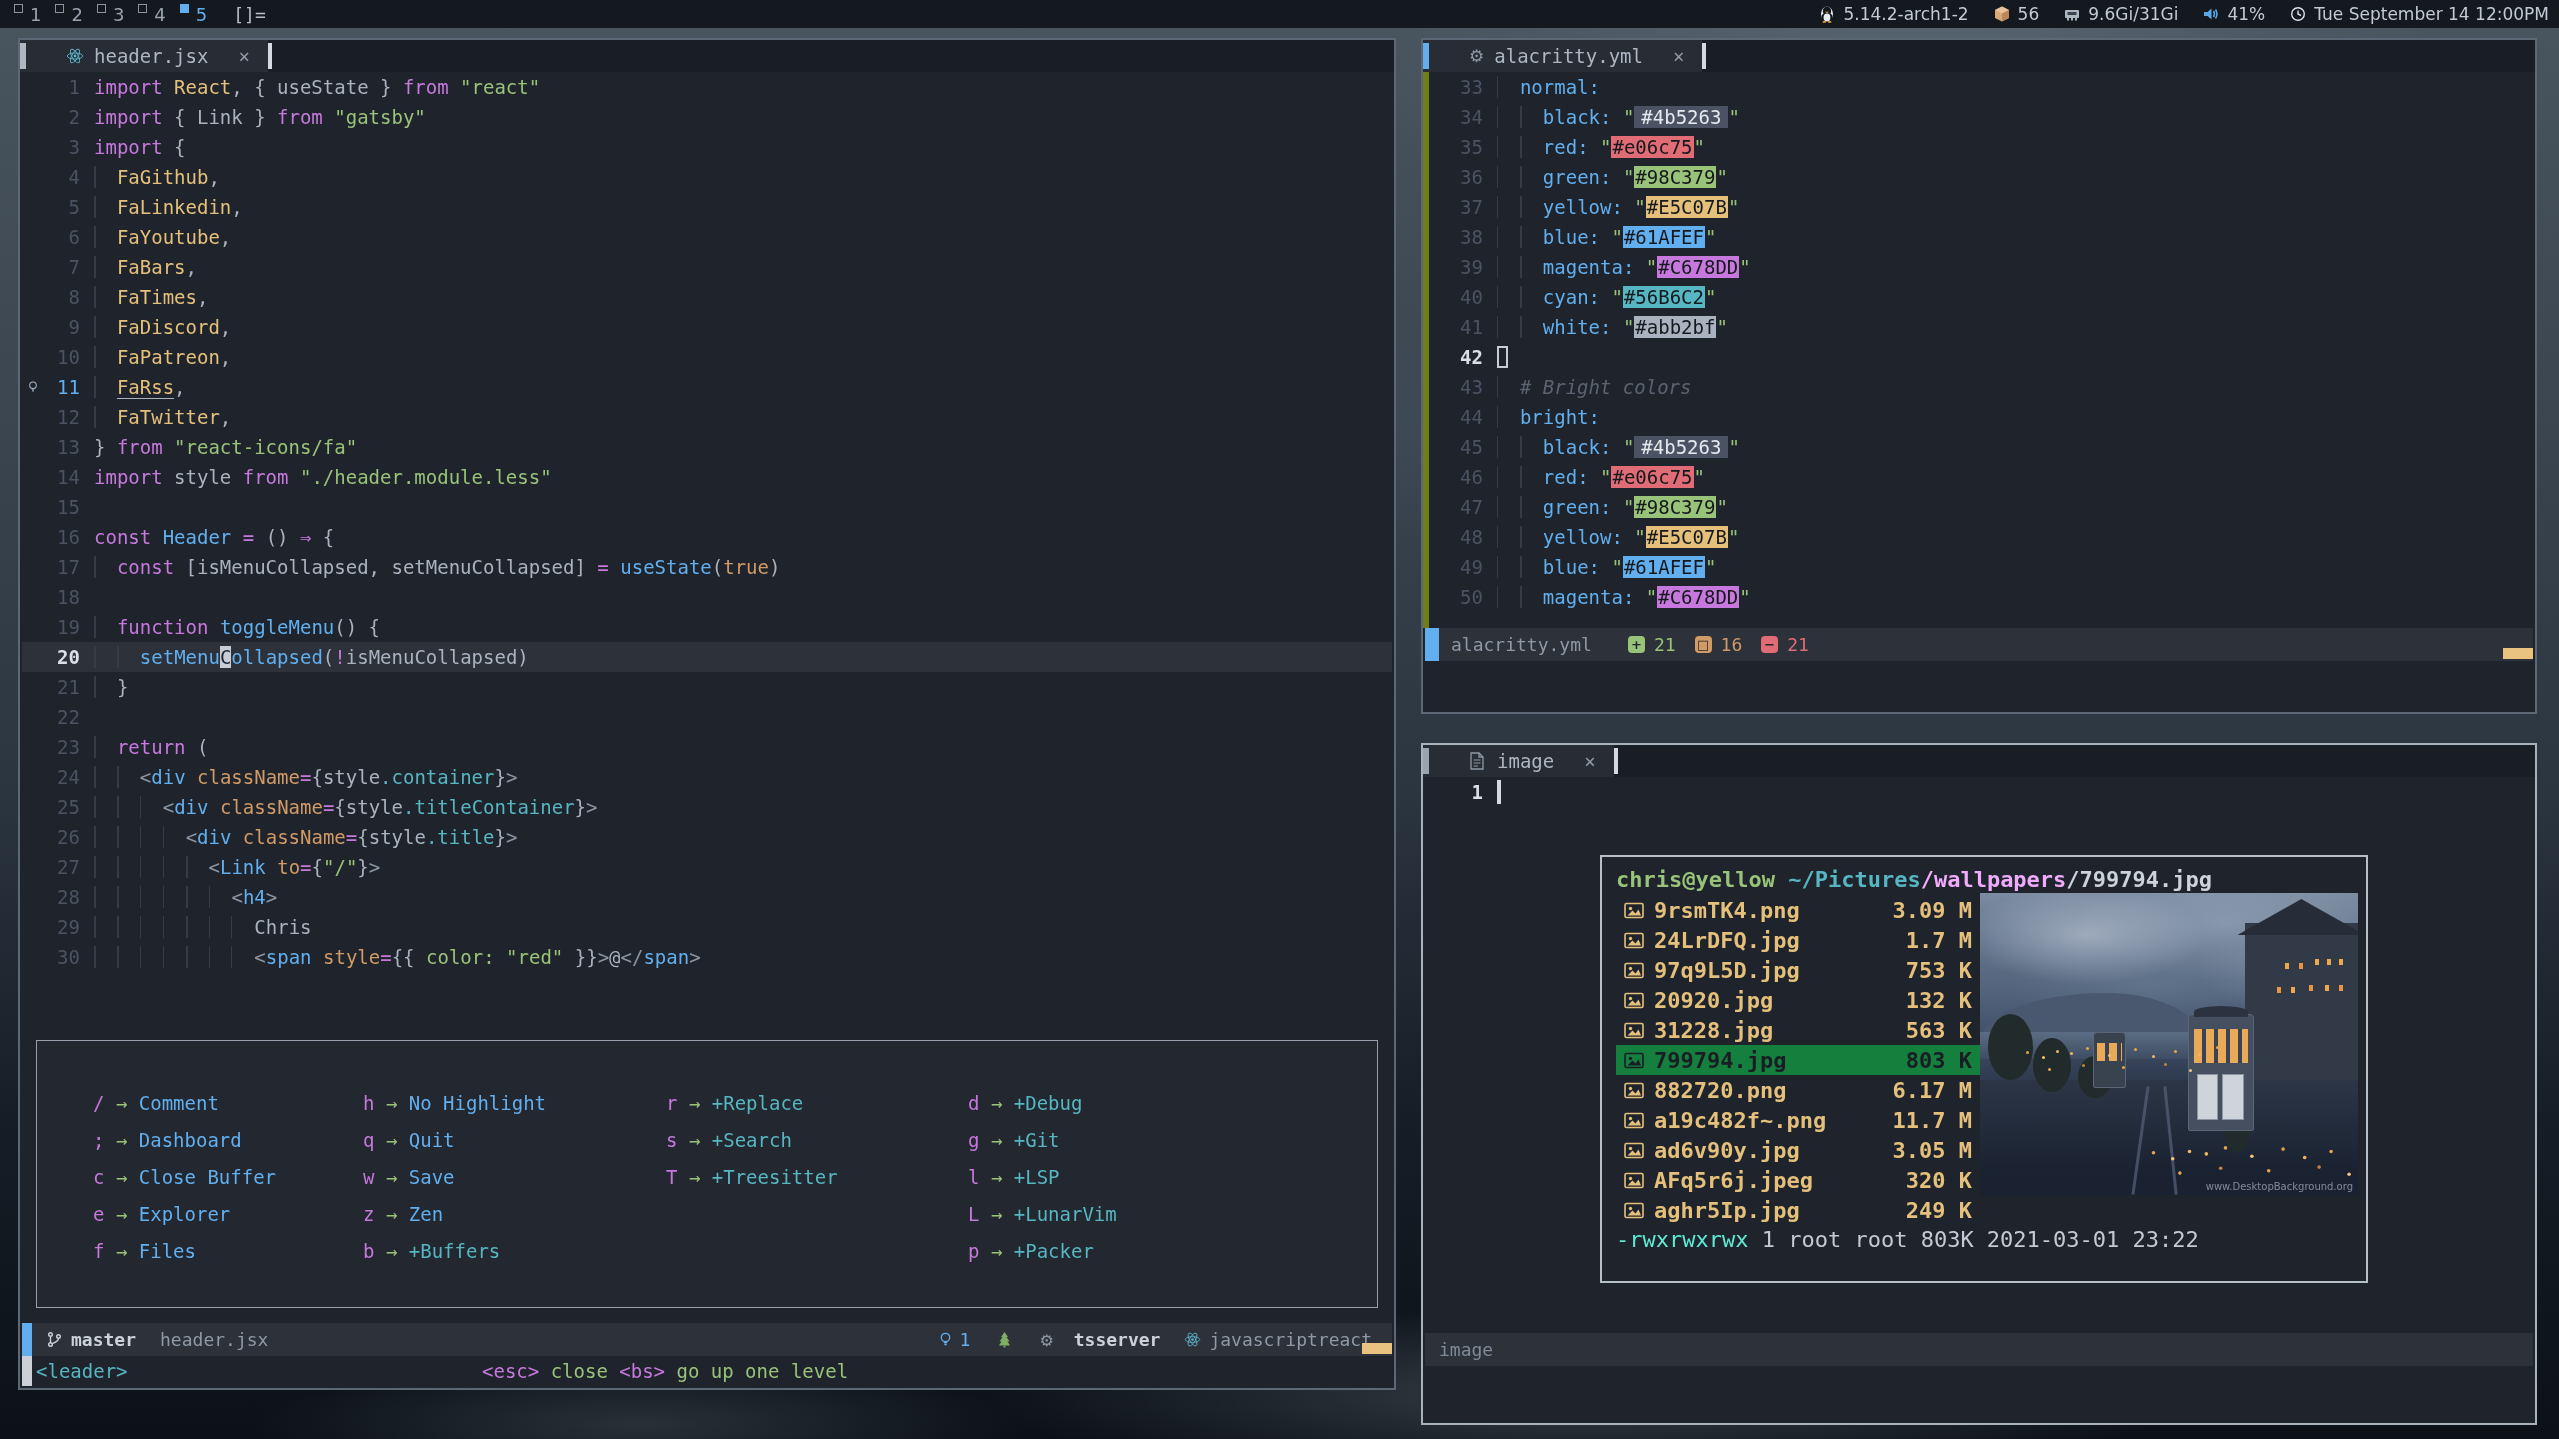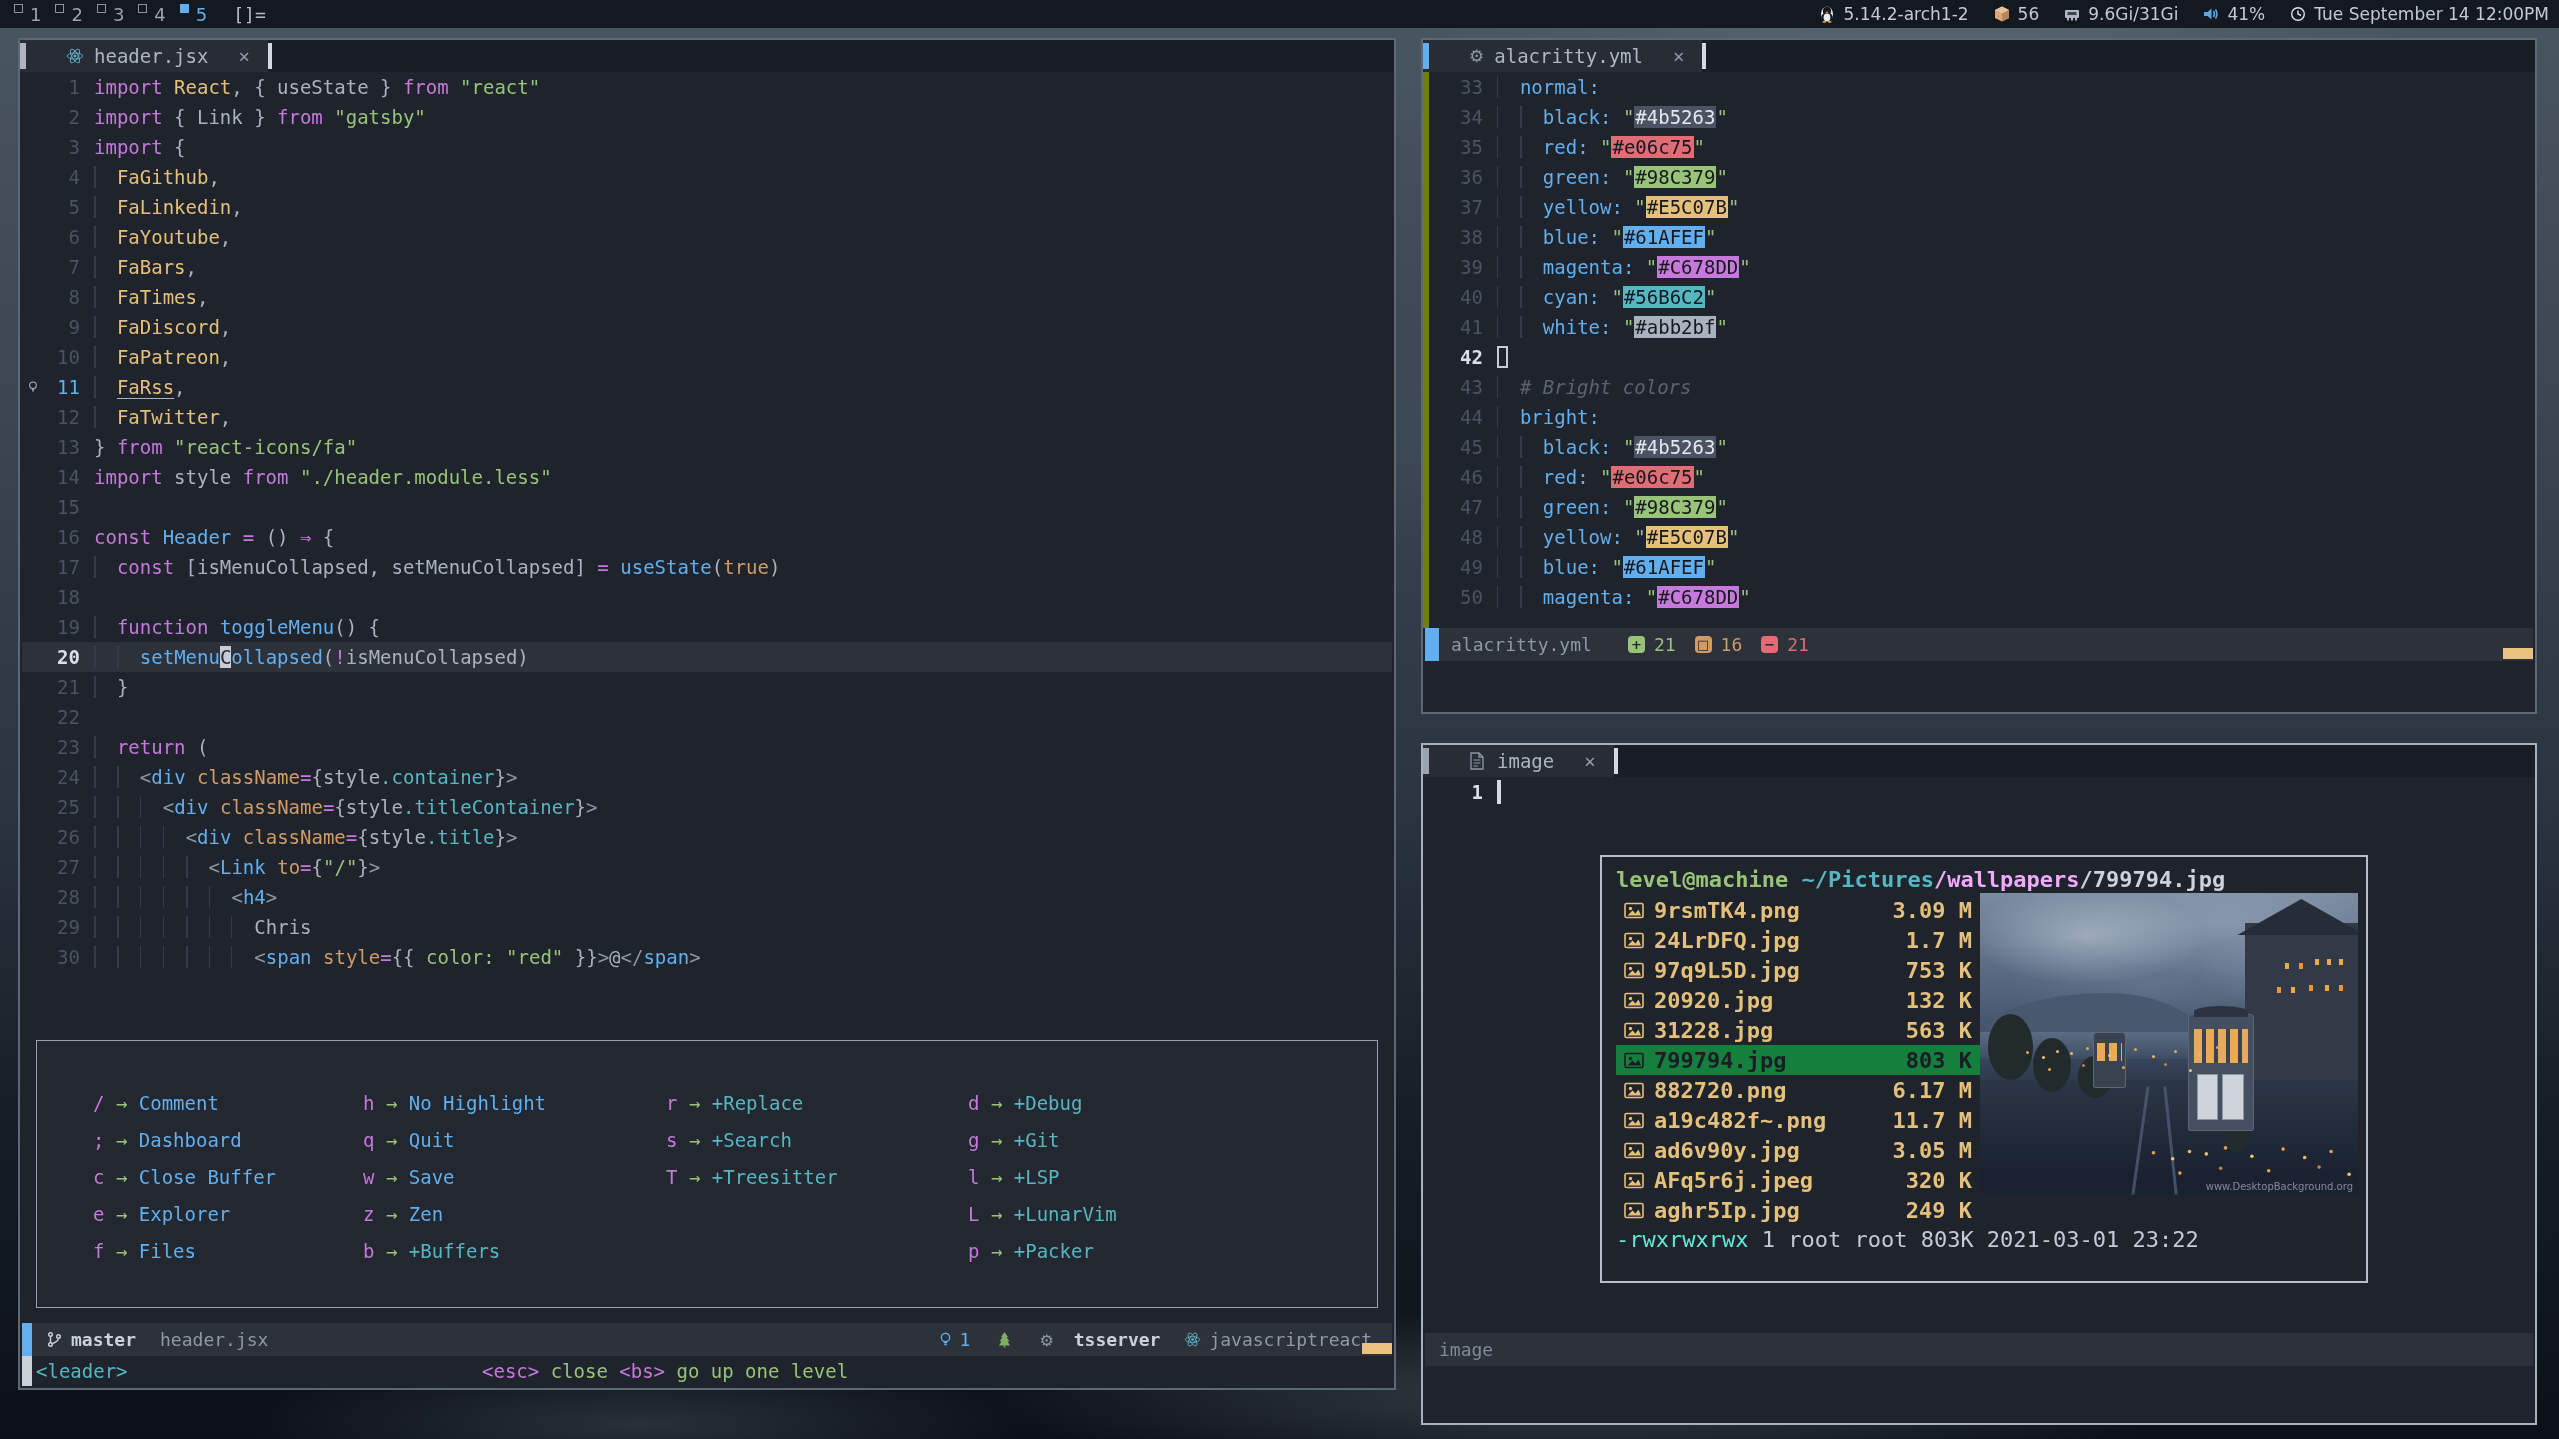--- a/index.html
+++ b/index.html
@@ -54,7 +54,7 @@
   .tk-g{color:#5c6370;font-style:italic}.tk-t{color:#8b95a3}
   .tk-yu{color:#e5c07b;text-decoration:underline;text-decoration-color:#aab4c0;text-underline-offset:4px}
   .tk-cur{background:#c8ccd4;color:#23272e}
-  .tk-chipw{color:#e6e9ee;padding:0 1px}
+  .tk-chipw{color:#e6e9ee;padding:0 7px}
   .tk-chipb{color:#15181d;padding:0 1px}
   .hcur{display:inline-block;width:11px;height:22px;border:2px solid #c8ccd4;box-sizing:border-box;vertical-align:-4px}
   .barcur{display:inline-block;width:4px;height:24px;background:#d5dae2;vertical-align:-5px}

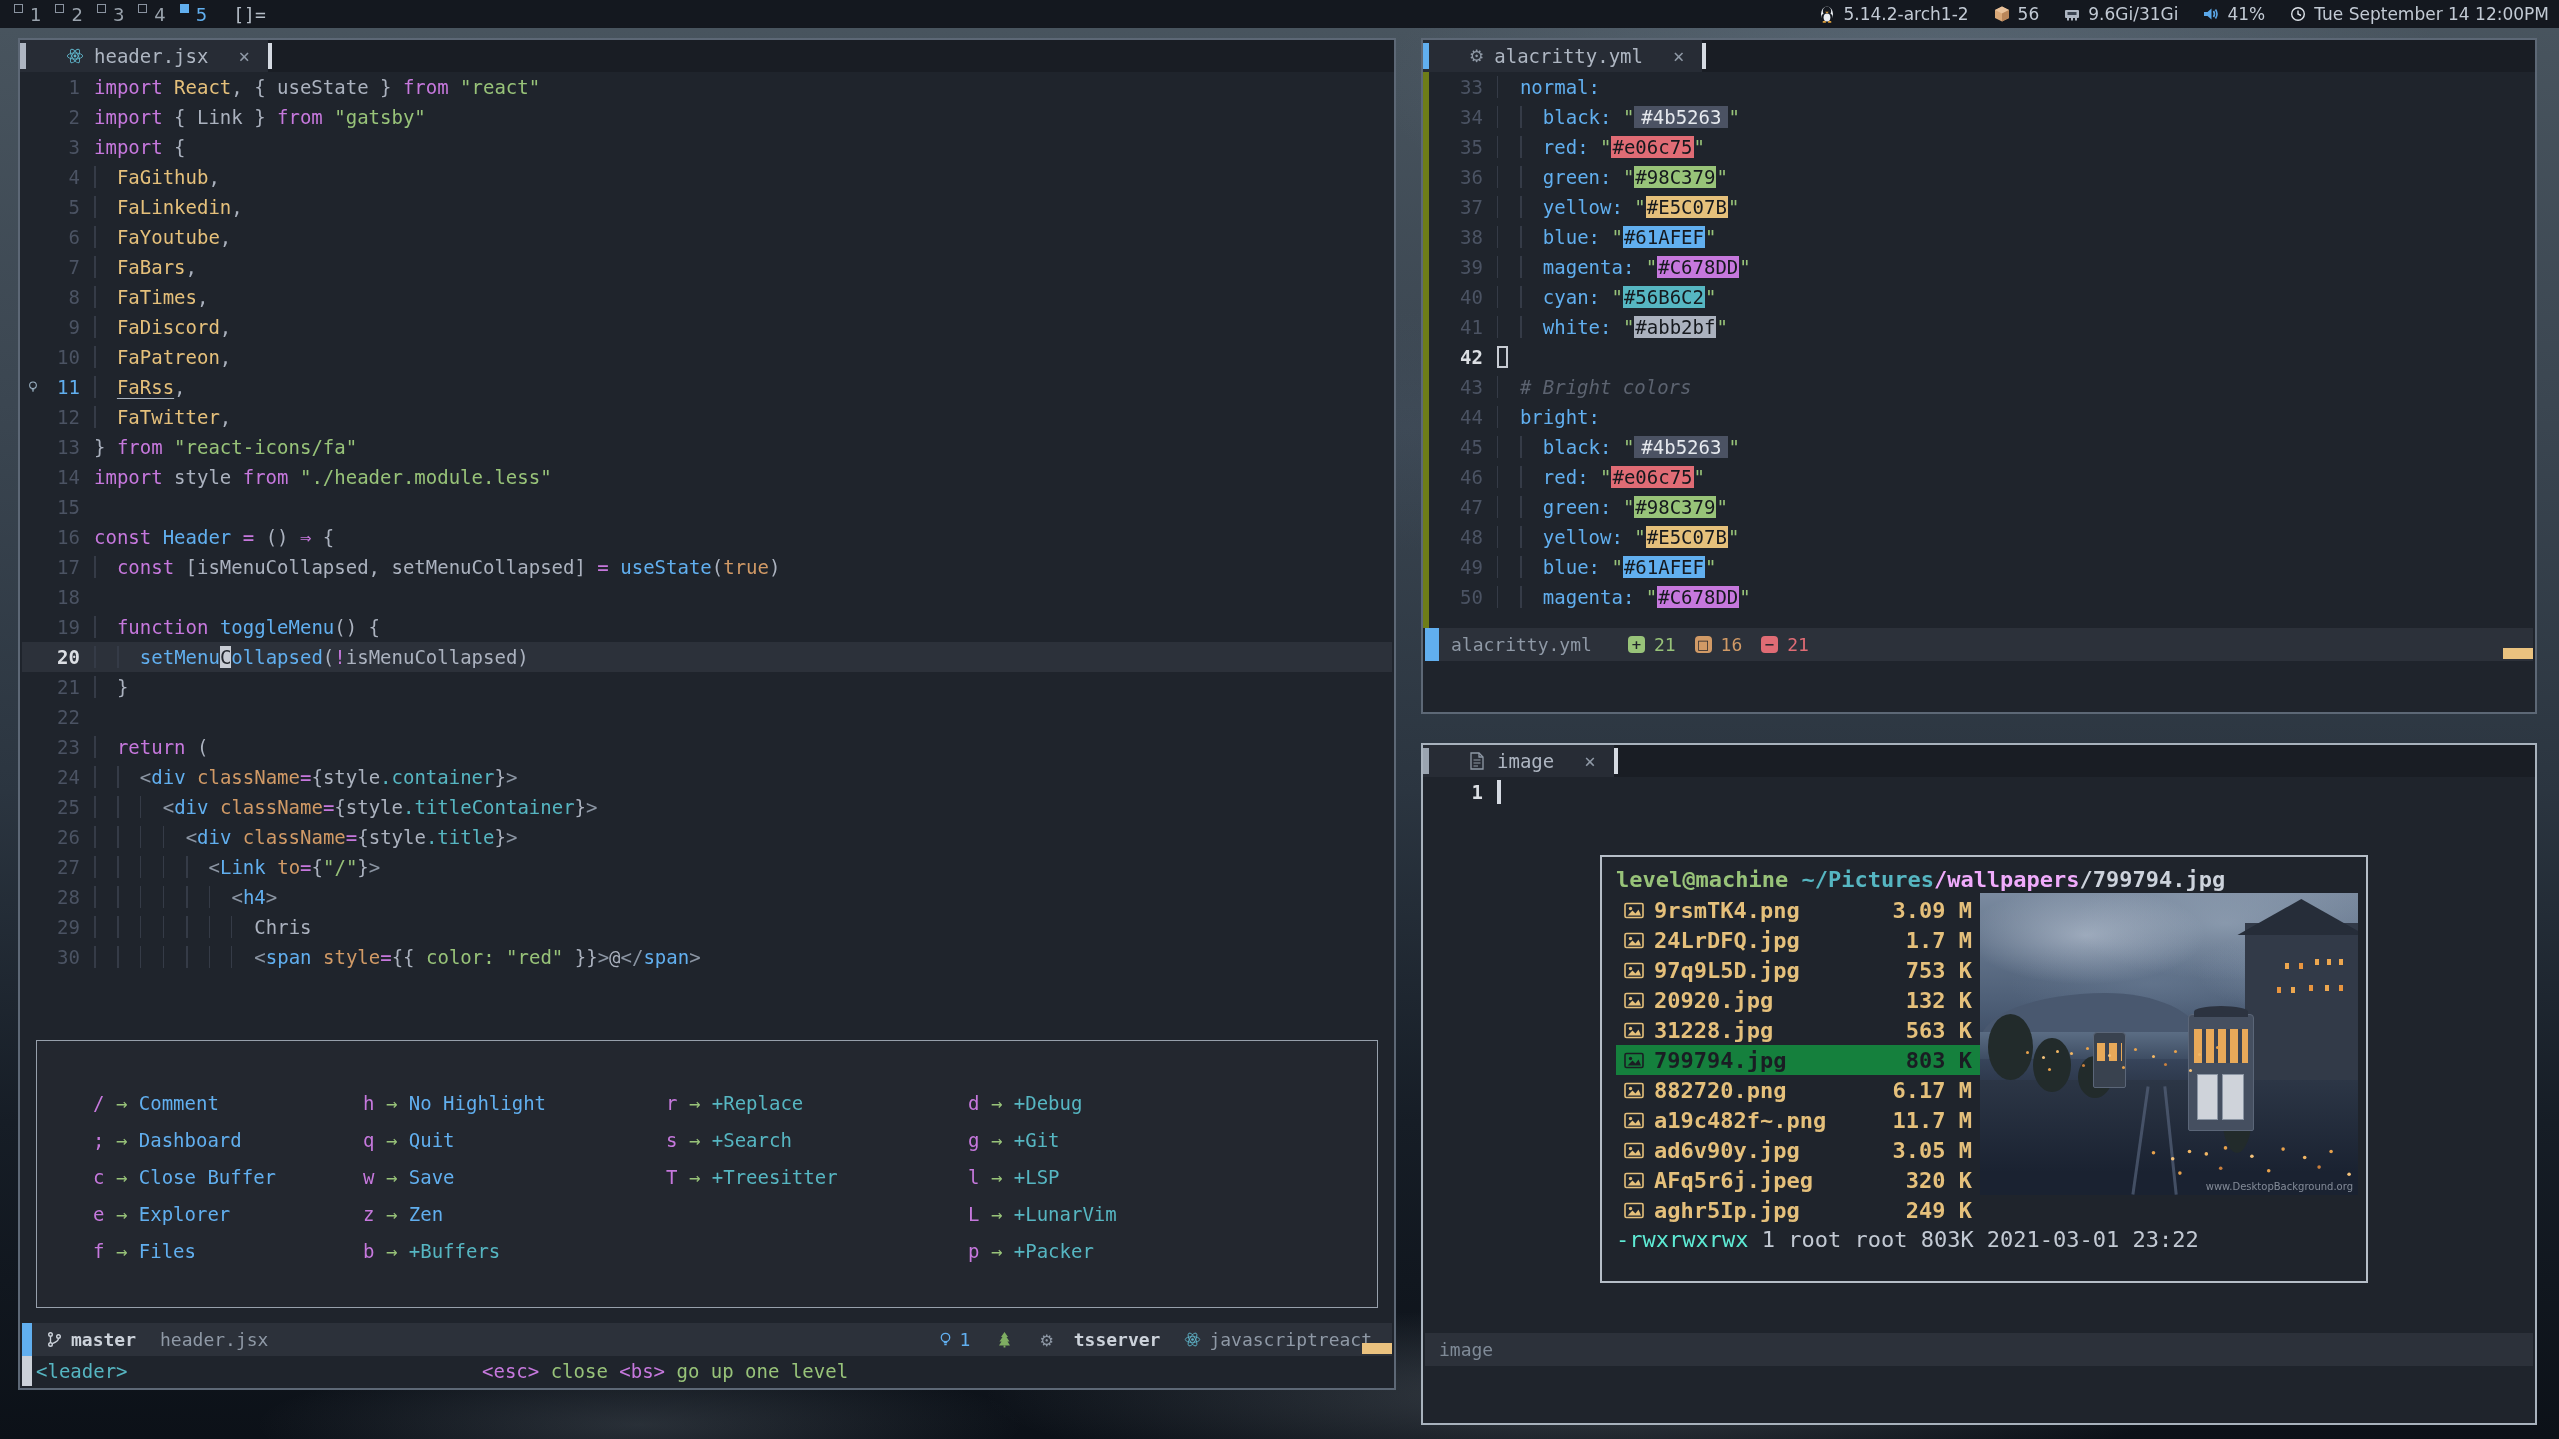--- a/index.html
+++ b/index.html
@@ -430,7 +430,7 @@
     </div>
 
   <div id="termbox">
-    <div id="term-prompt"><span style="color:#98c379">level@machine</span><span> </span><span style="color:#56b6c2">~/Pictures</span><span style="color:#f0abfc">/wallpapers</span><span style="color:#cdd3dc">/799794.jpg</span></div>
+    <div id="term-prompt"><span style="color:#98c379">chris@yellow</span><span> </span><span style="color:#56b6c2">~/Pictures</span><span style="color:#f0abfc">/wallpapers</span><span style="color:#cdd3dc">/799794.jpg</span></div>
     <div id="file-list">
         <div class="file-row">
           <span class="fico">

